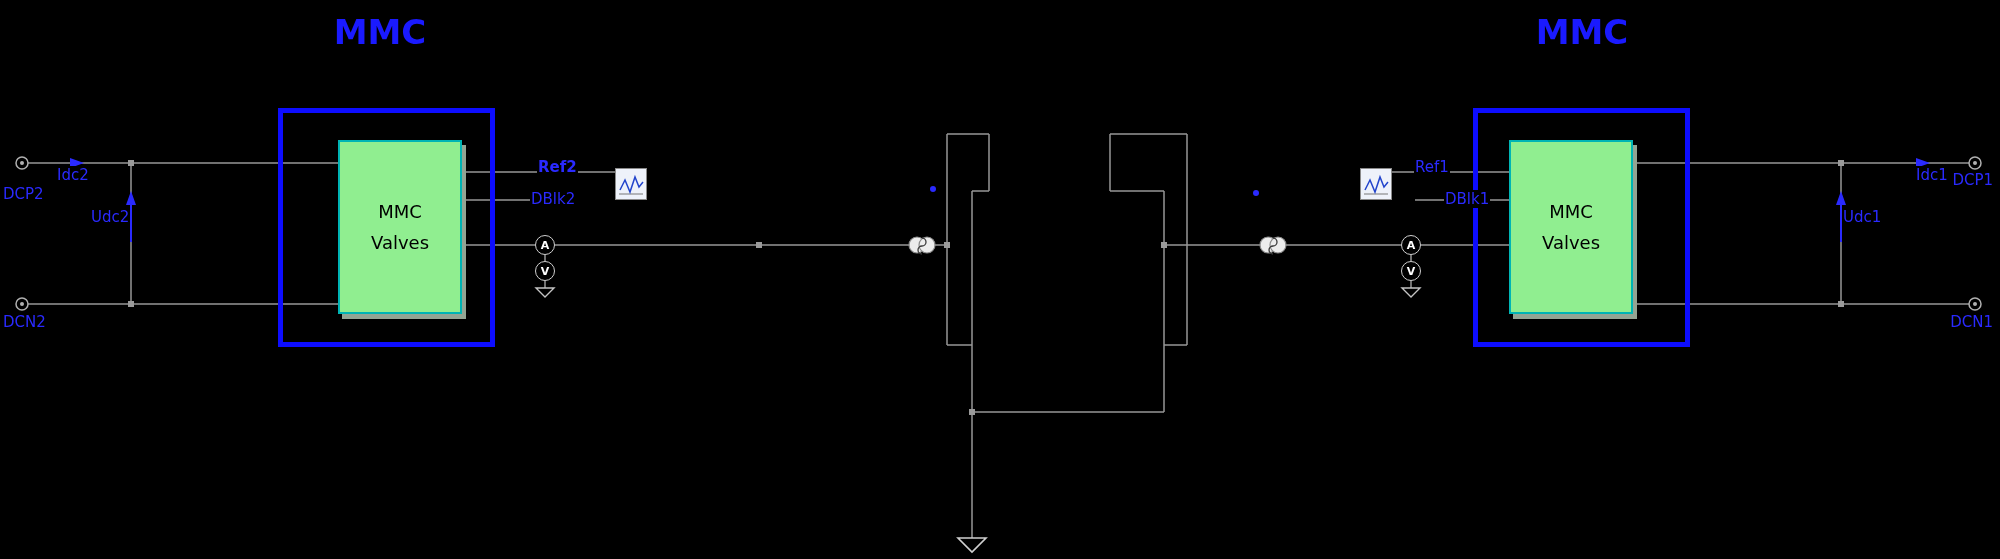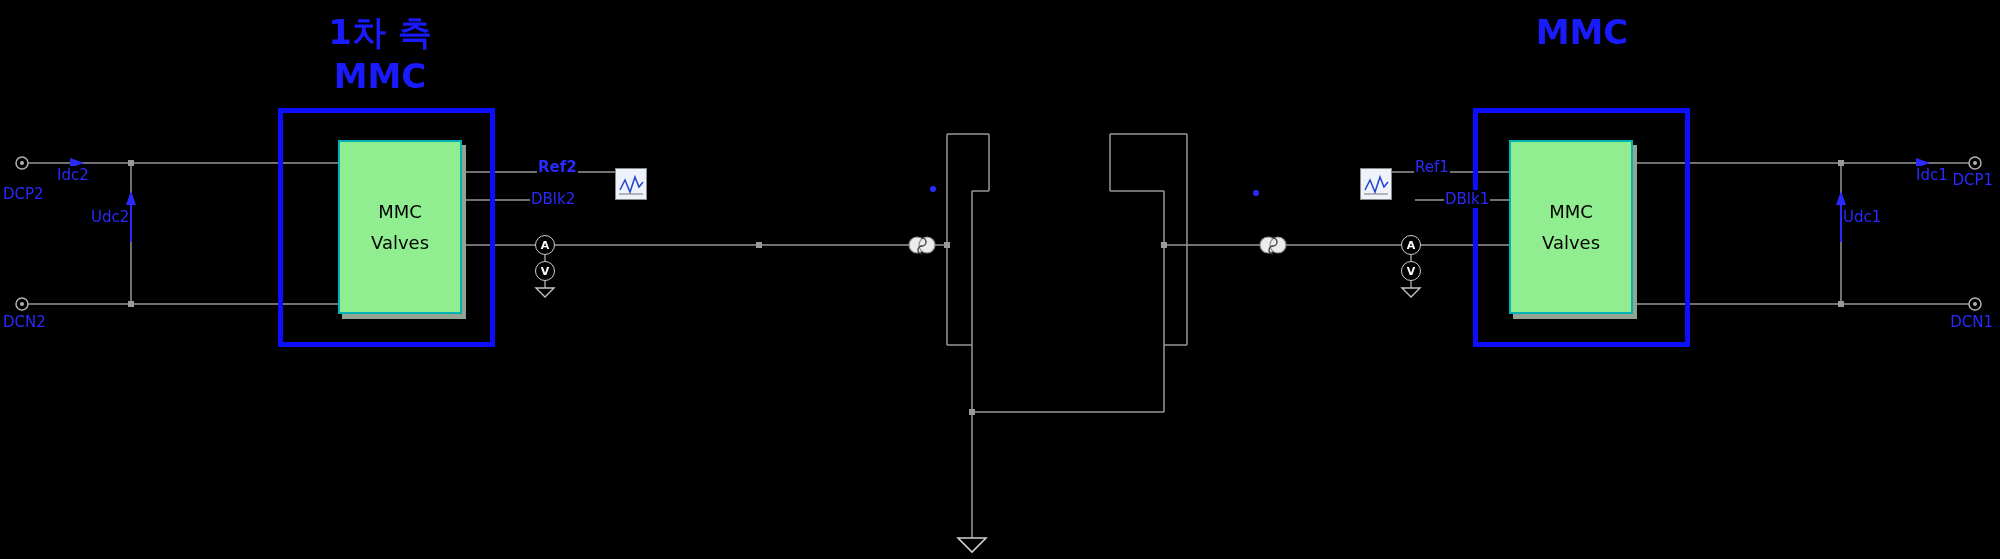--- a/index.html
+++ b/index.html
@@ -156,7 +156,6 @@
   </div>
 
   <div class="title" style="left:380px;">
-    <div>1차 측</div>
     <div>MMC</div>
   </div>
   <div class="title" style="left:1582px;">

